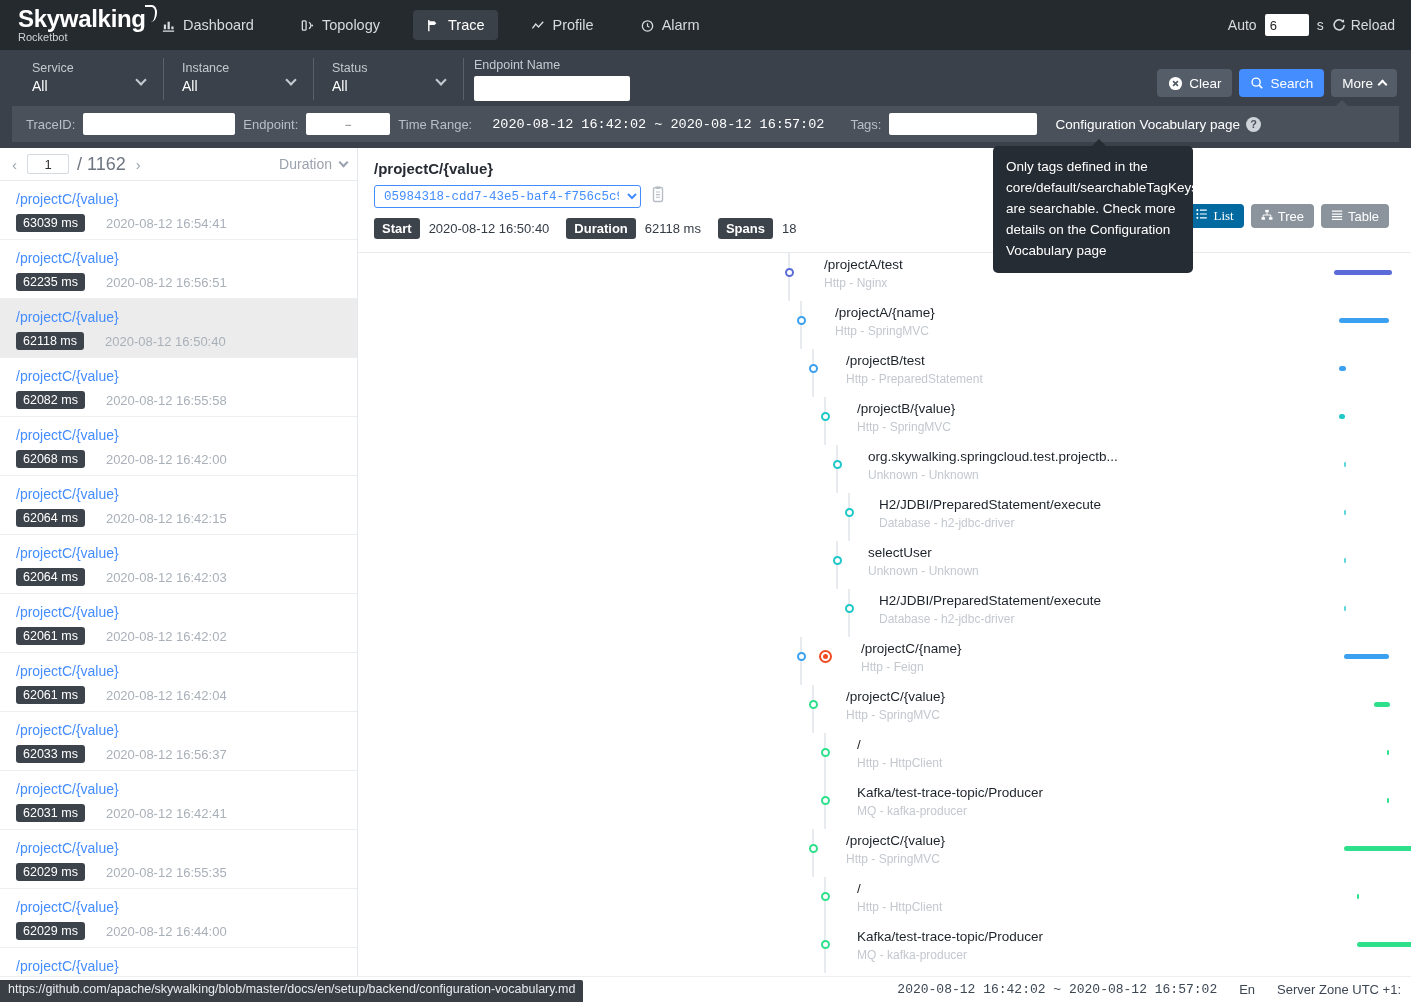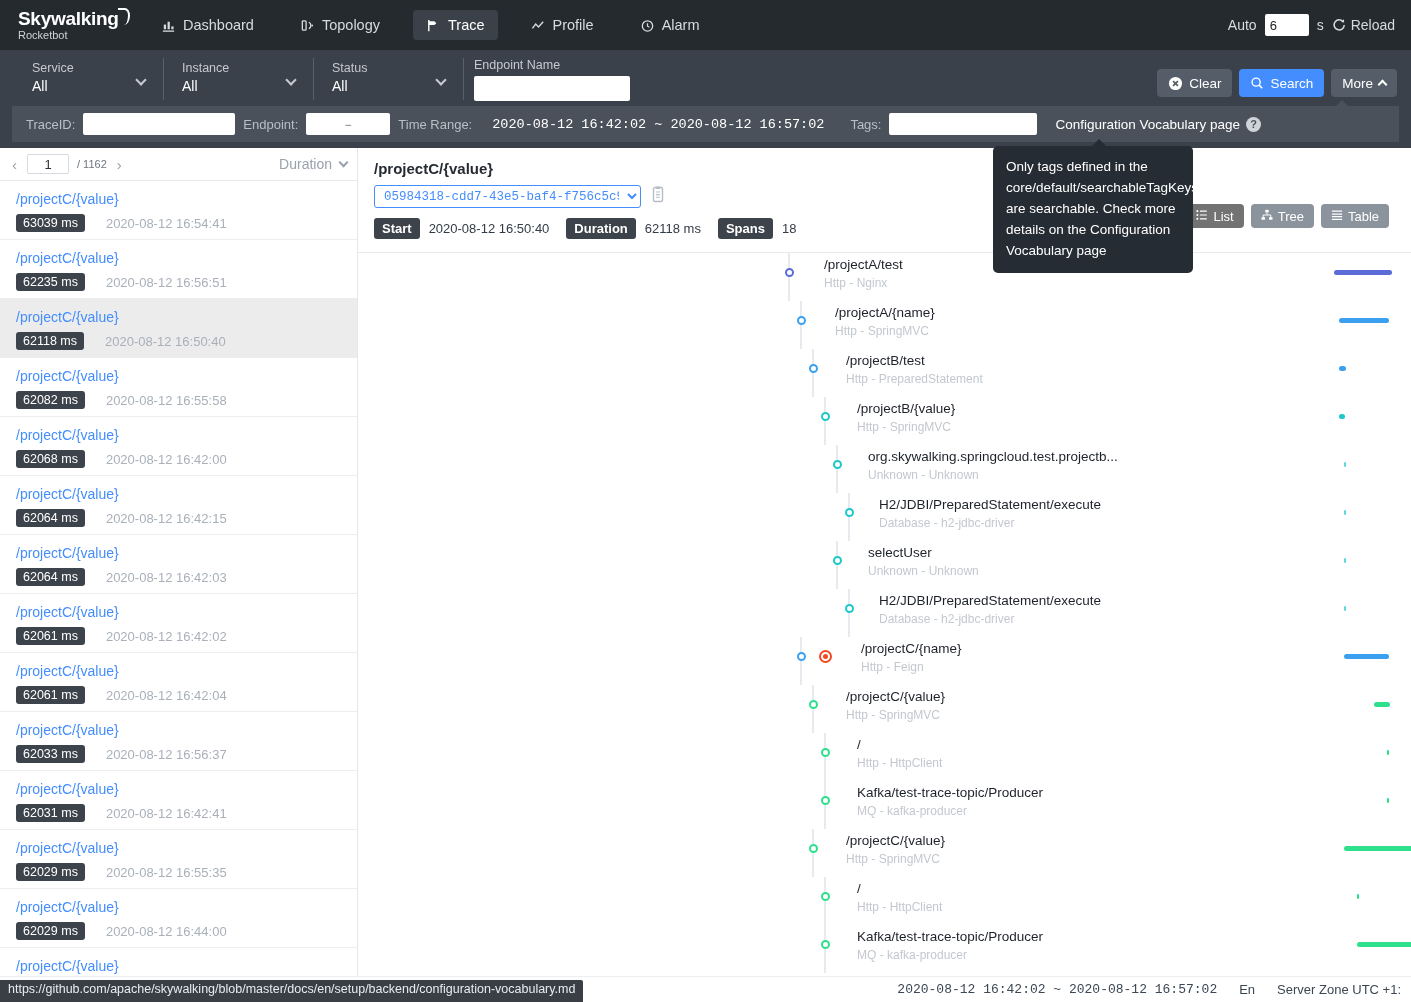--- a/index.html
+++ b/index.html
@@ -17,7 +17,7 @@
     position: relative;
   }
   .brand { width: 130px; padding-left: 18px; color: #fff; line-height: 1.05; }
-  .brand-name { font-size: 19px; font-weight: 700; letter-spacing: -.3px; position: relative; display:inline-block;}
+  .brand-name { font-size: 24px; font-weight: 700; letter-spacing: -.3px; position: relative; display:inline-block;}
   .brand-swoosh {
     position: absolute; right: -11px; top: -1px; width: 12px; height: 17px;
     border: 2.5px solid #fff; border-left: none; border-bottom: none;

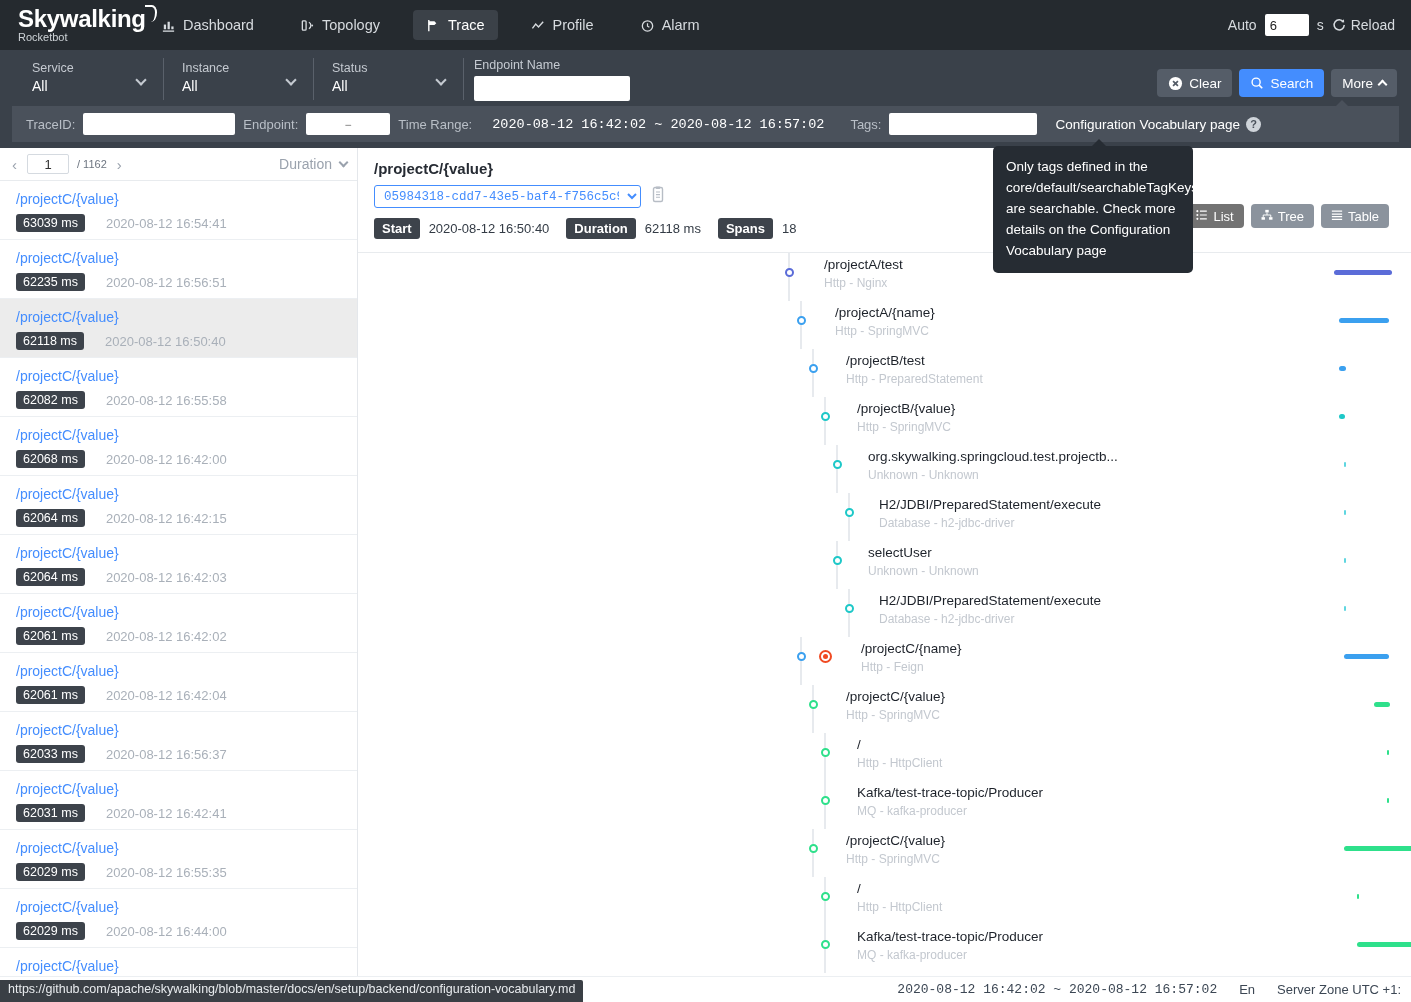--- a/index.html
+++ b/index.html
@@ -106,7 +106,7 @@
     width: 42px; height: 20px; border: 1px solid #d5dae0; border-radius: 2px;
     text-align: center; font-family: inherit; font-size: 13px; color:#333;
   }
-  .pgtotal { color: #6d7580; font-size: 11px; }
+  .pgtotal { color: #6d7580; font-size: 18px; }
   .sortsel { margin-left: auto; color: #9aa2ad; font-size: 14px; display: flex; align-items: center; gap: 8px; cursor:pointer;}
   .sortchev { width:7px;height:7px;border-right:2px solid #9aa2ad;border-bottom:2px solid #9aa2ad;transform:rotate(45deg);margin-top:-3px;}
   .tracelist { flex: 1; overflow: hidden; }

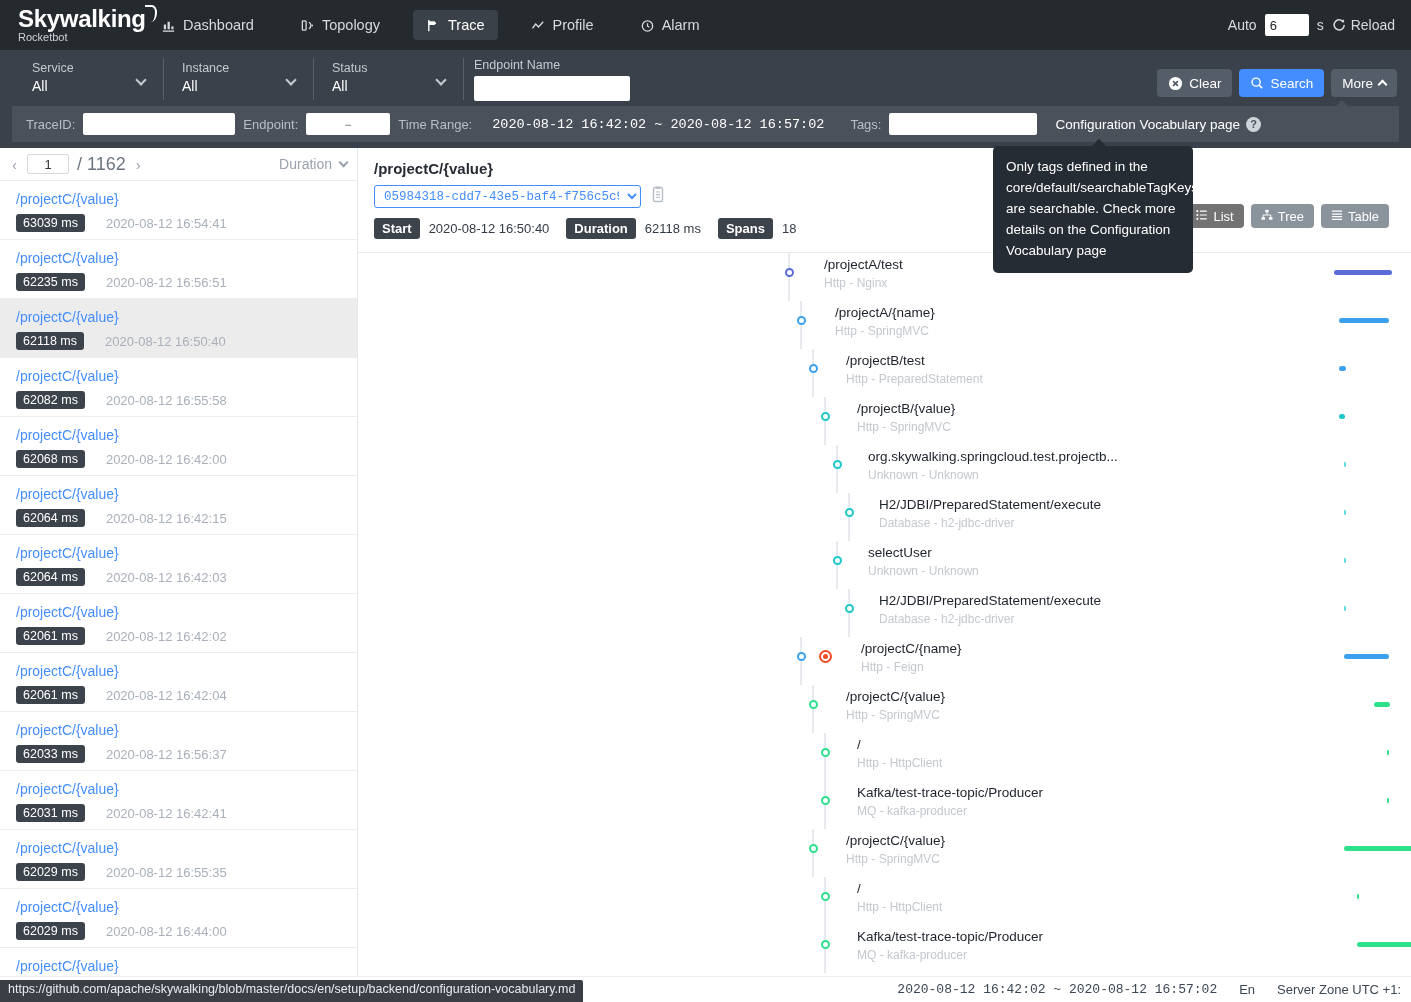--- a/index.html
+++ b/index.html
@@ -143,7 +143,7 @@
     border-radius: 4px; font-size: 13px; background: #8b939d; color: #fff; cursor: pointer;
     border: none; font-family: inherit;
   }
-  .vbtn.active { background: #737373; }
+  .vbtn.active { background: #0369a1; font-family: Liberation Serif, serif; }
 
   .spanarea { position: absolute; left: 0; right: 0; top: 104px; bottom: 0; overflow: hidden; border-top: 1px solid #e8ebee;}
   .spanrow { position: relative; height: 48px; }

